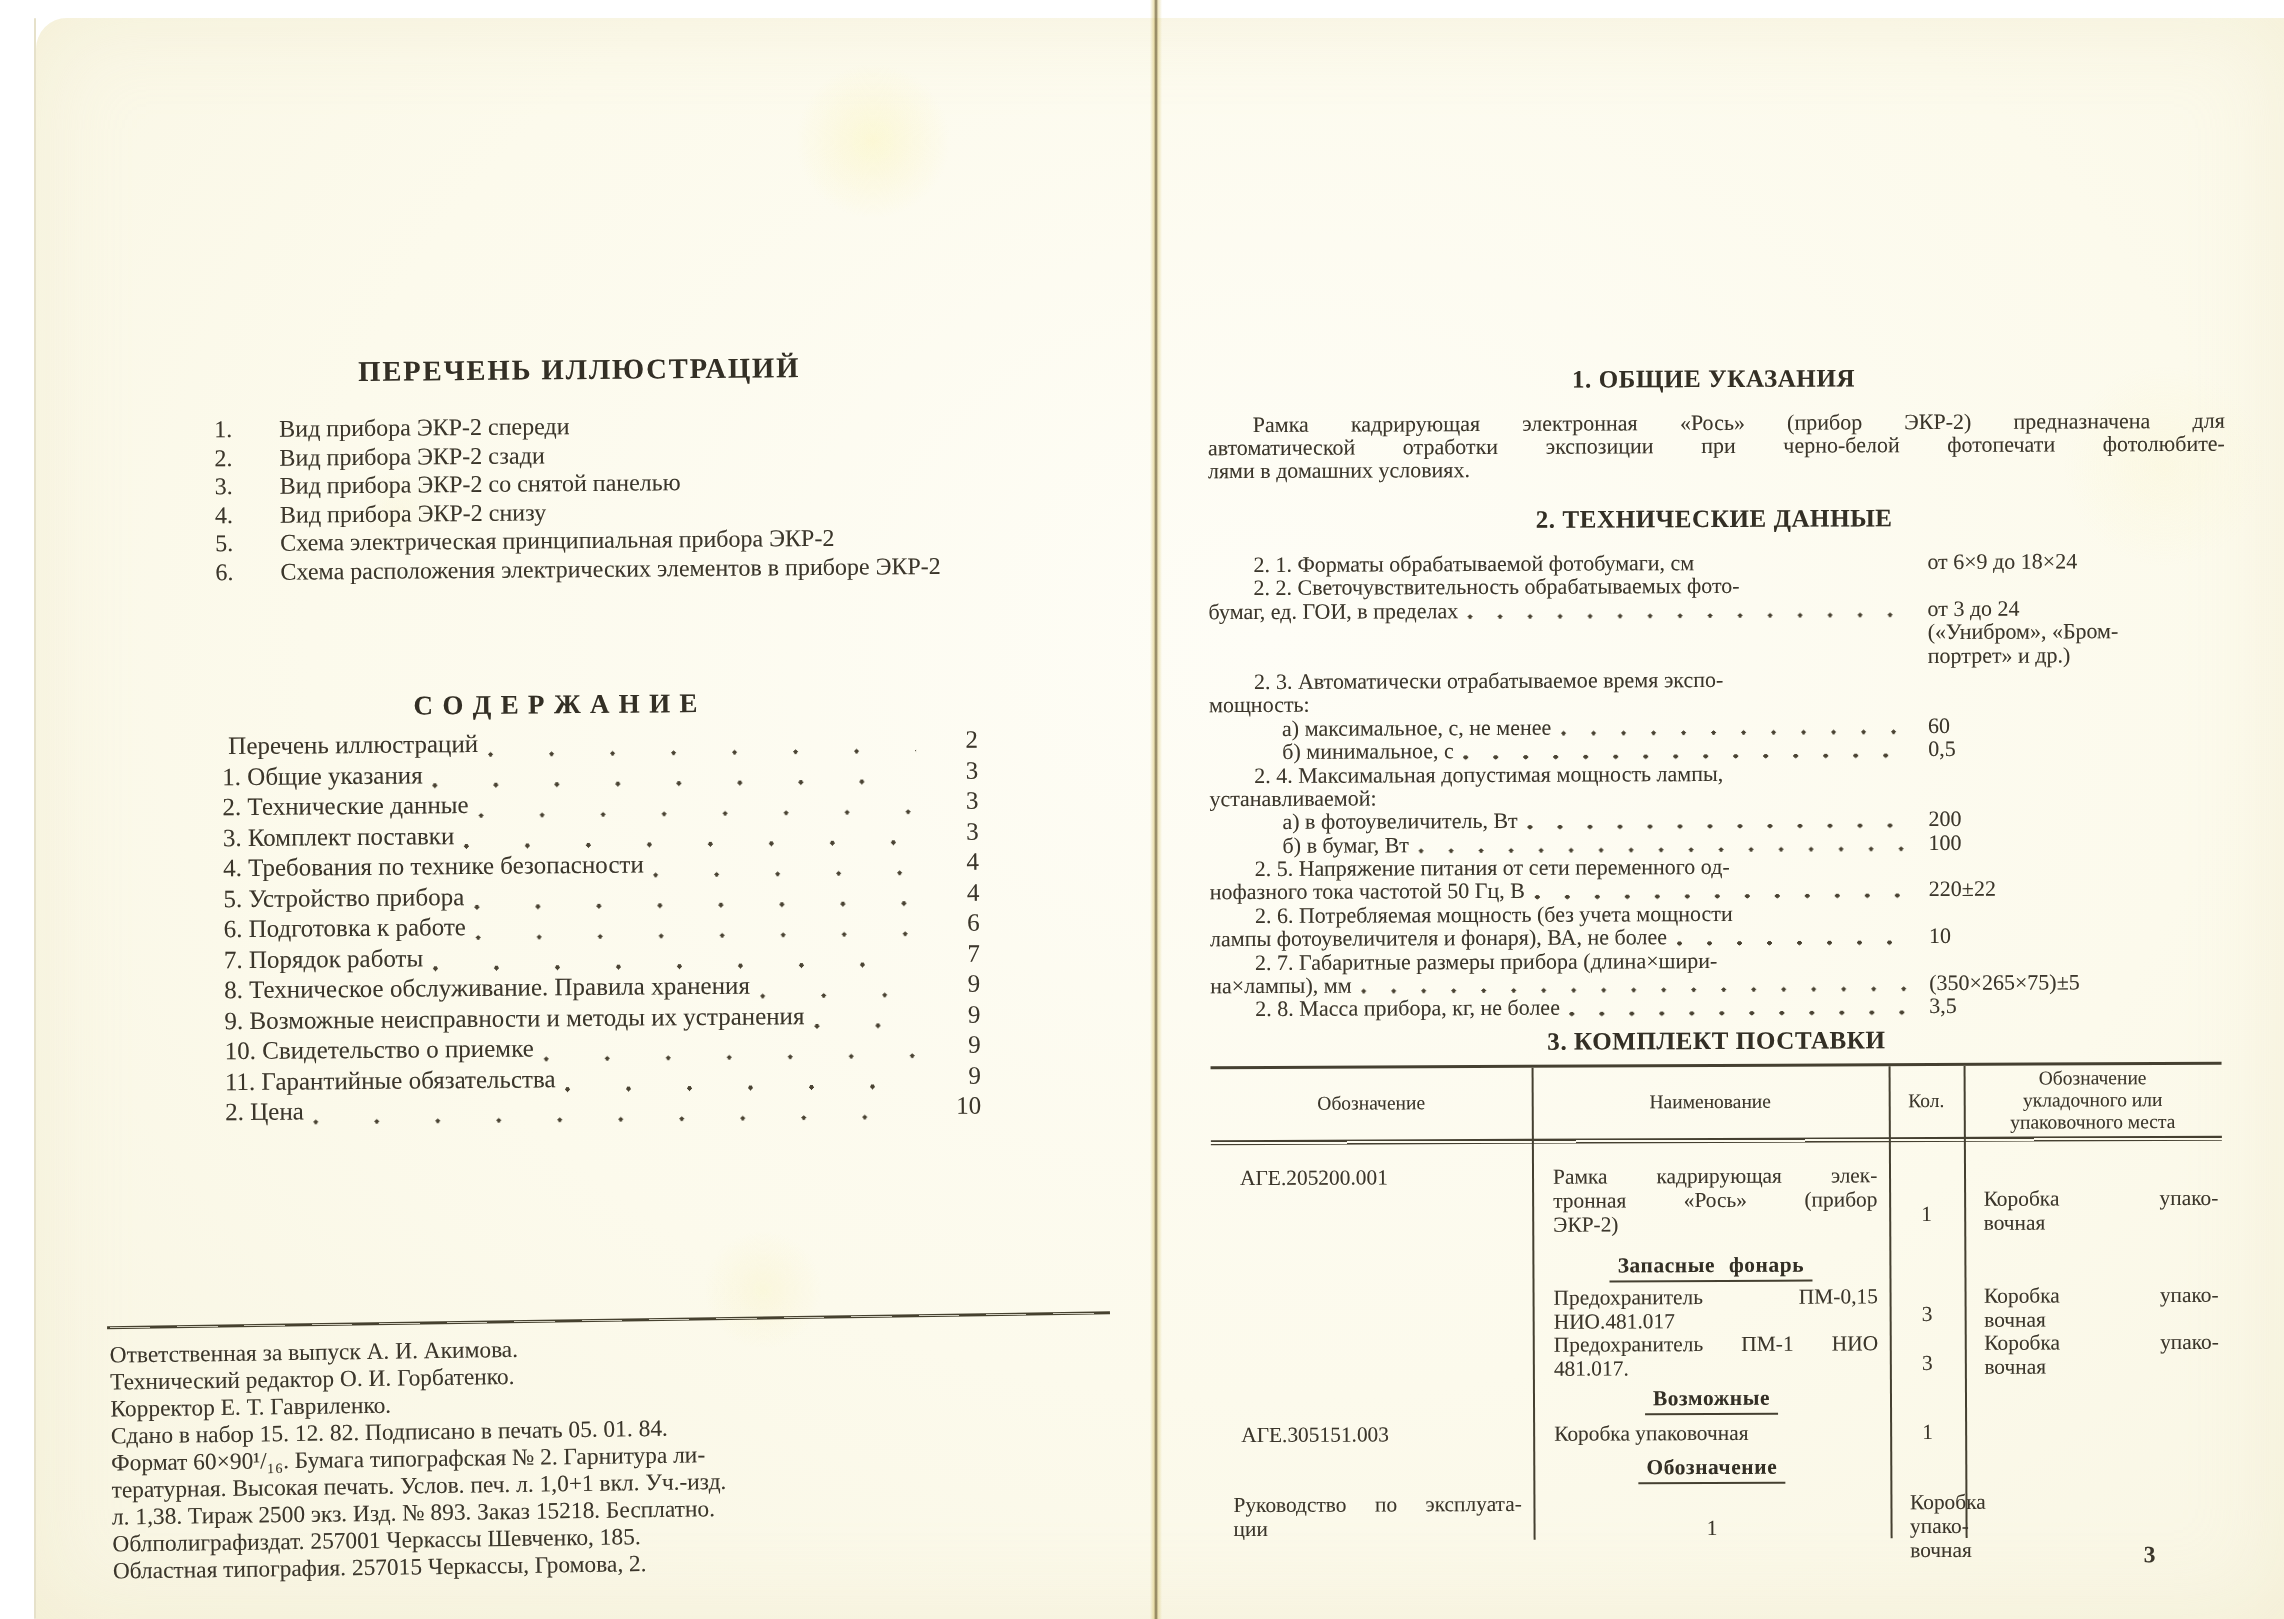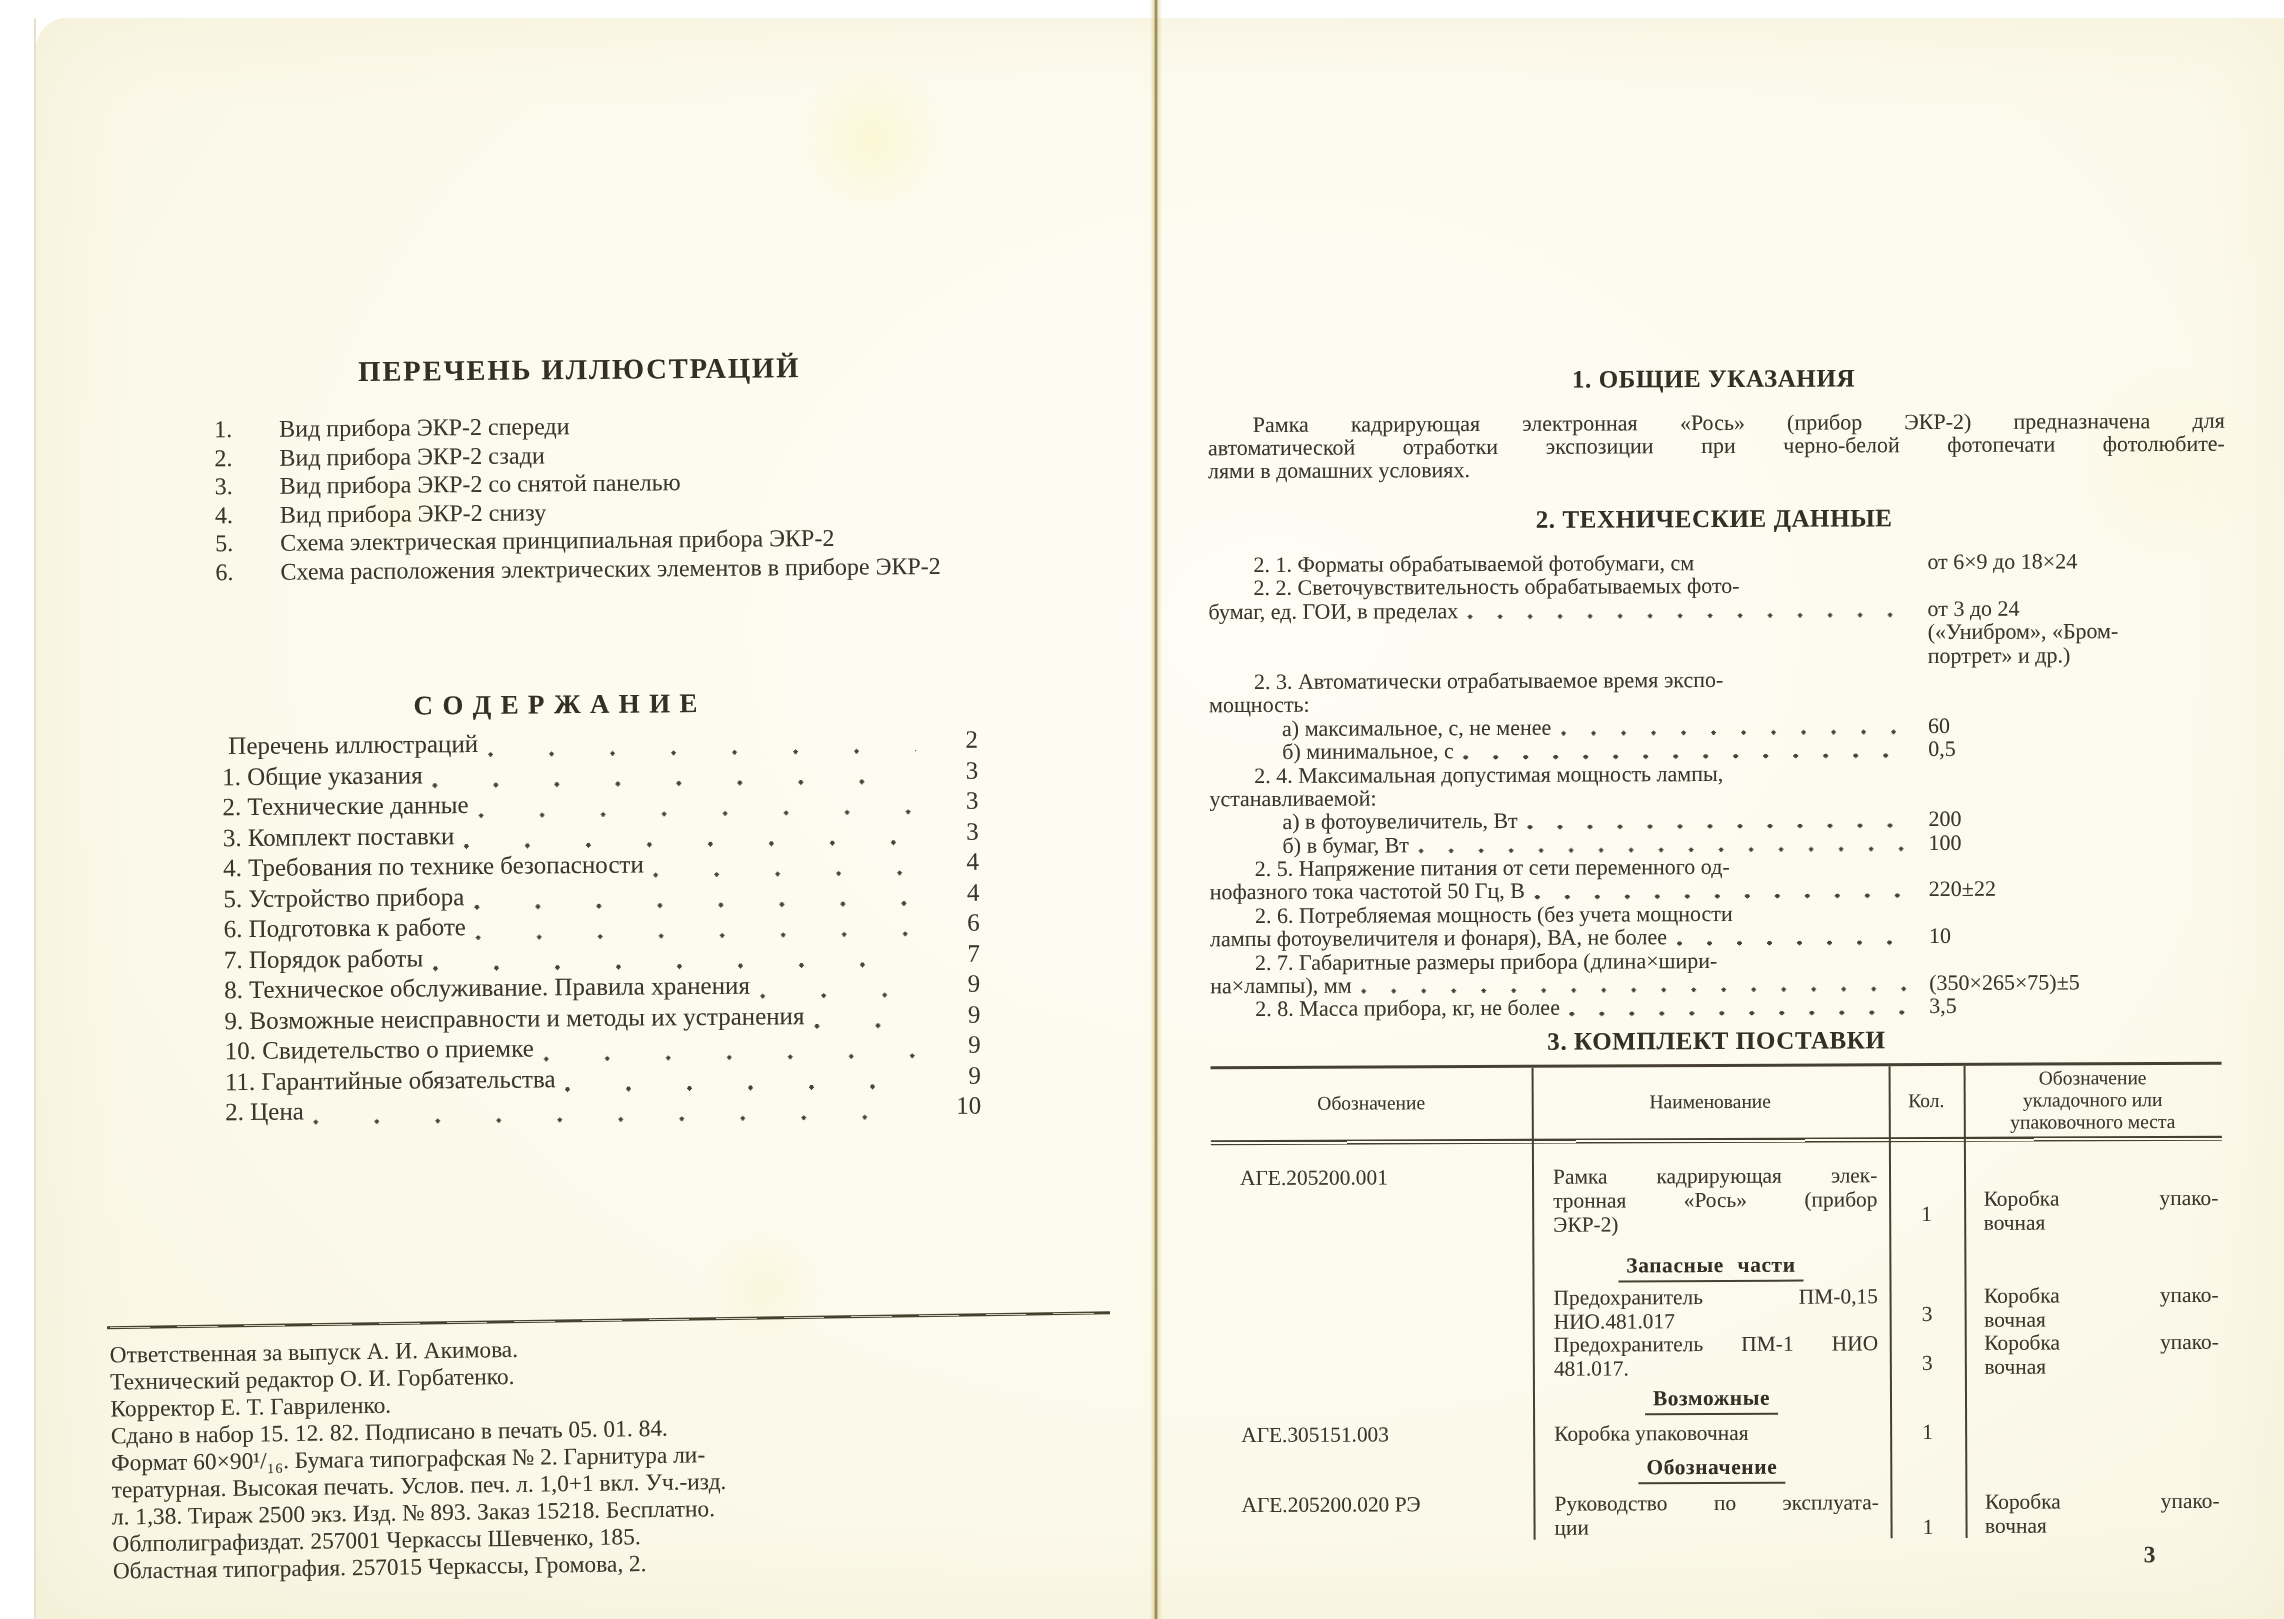--- a/index.html
+++ b/index.html
@@ -374,7 +374,7 @@
       </div>
 
       <div class="tgrid subrow">
-        <div class="subcell"><span class="subline">Запасные  части</span></div>
+        <div class="subcell"><span class="subline">Запасные  фонарь</span></div>
       </div>
 
       <div class="tgrid r3">

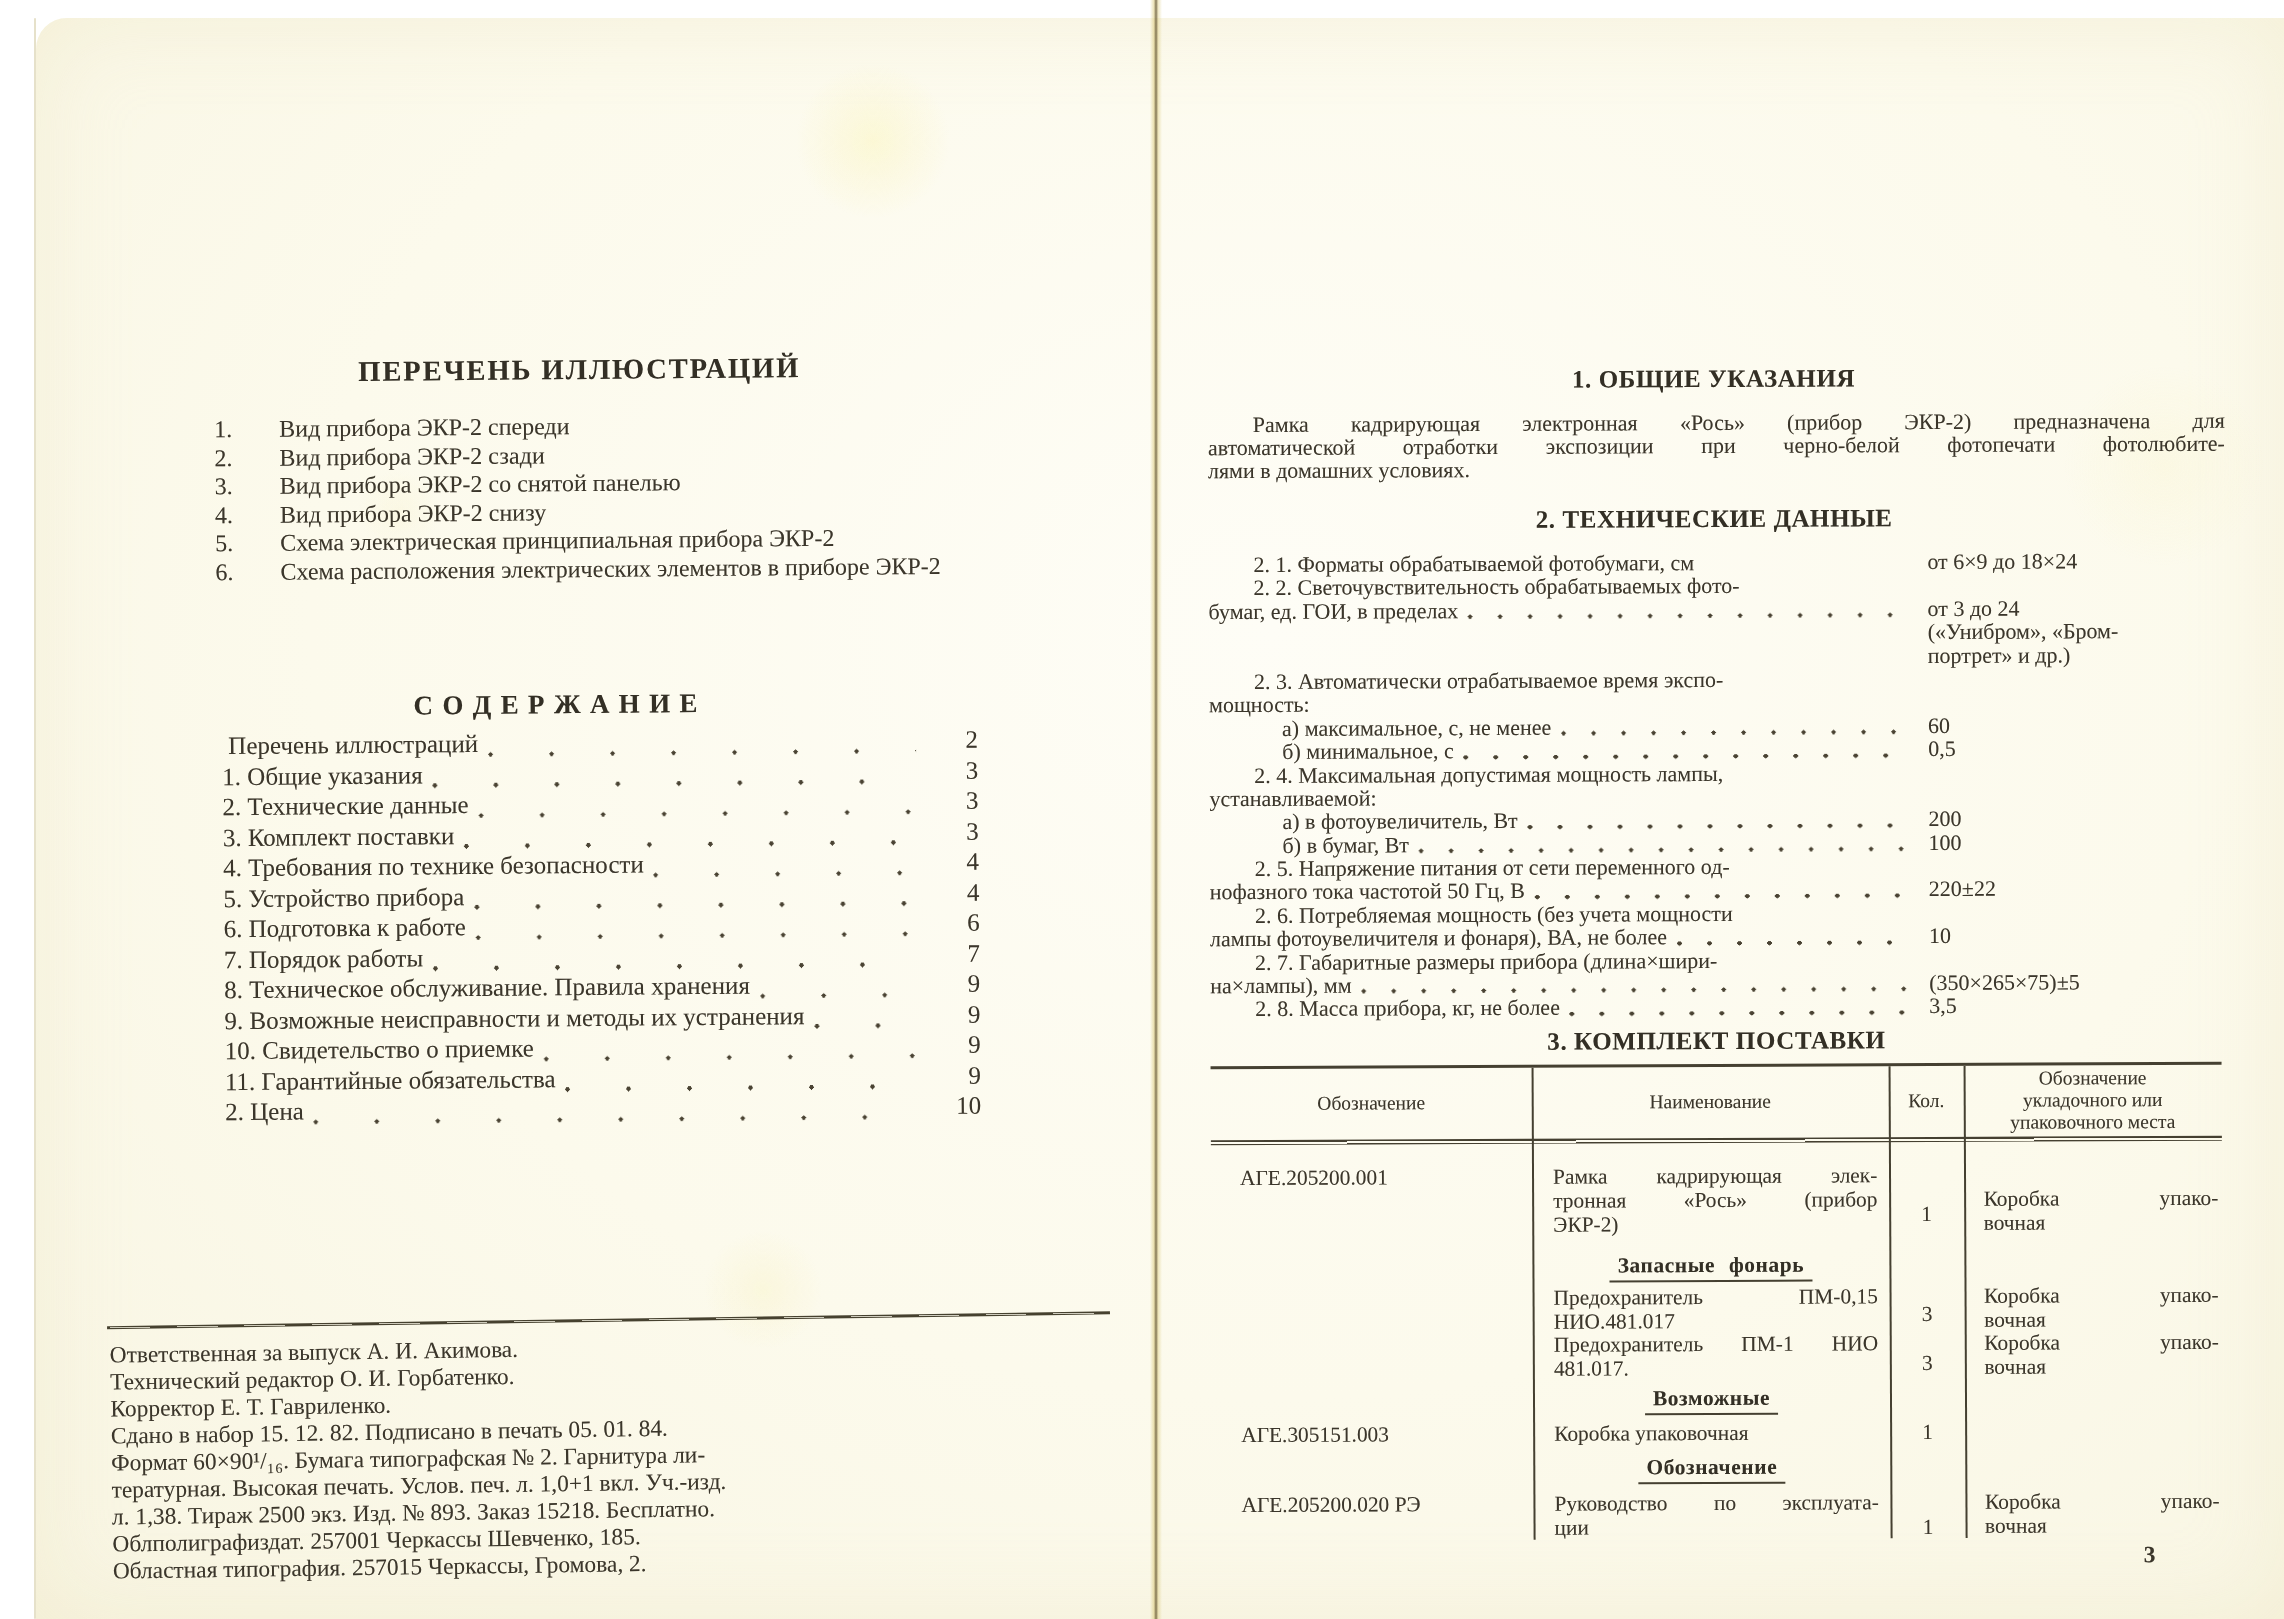--- a/index.html
+++ b/index.html
@@ -411,7 +411,6 @@
       </div>
 
       <div class="tgrid r8">
-        <div class="cell1">АГЕ.205200.020 РЭ</div>
         <div class="cell2">Руководство по эксплуата-
 ции</div>
         <div class="cell3">1</div>

